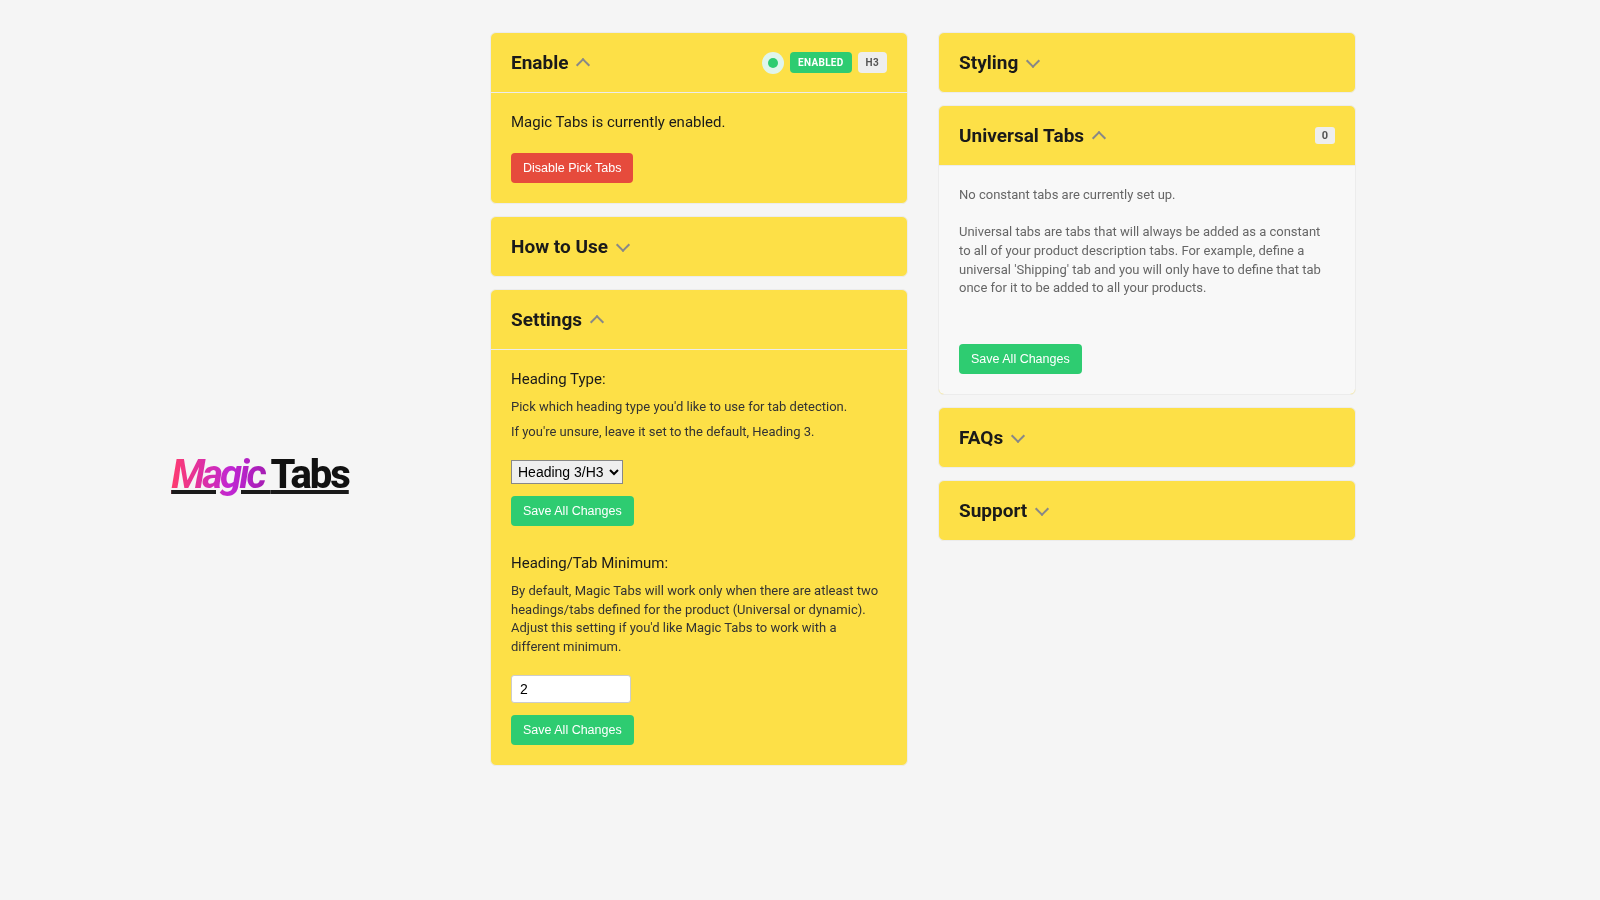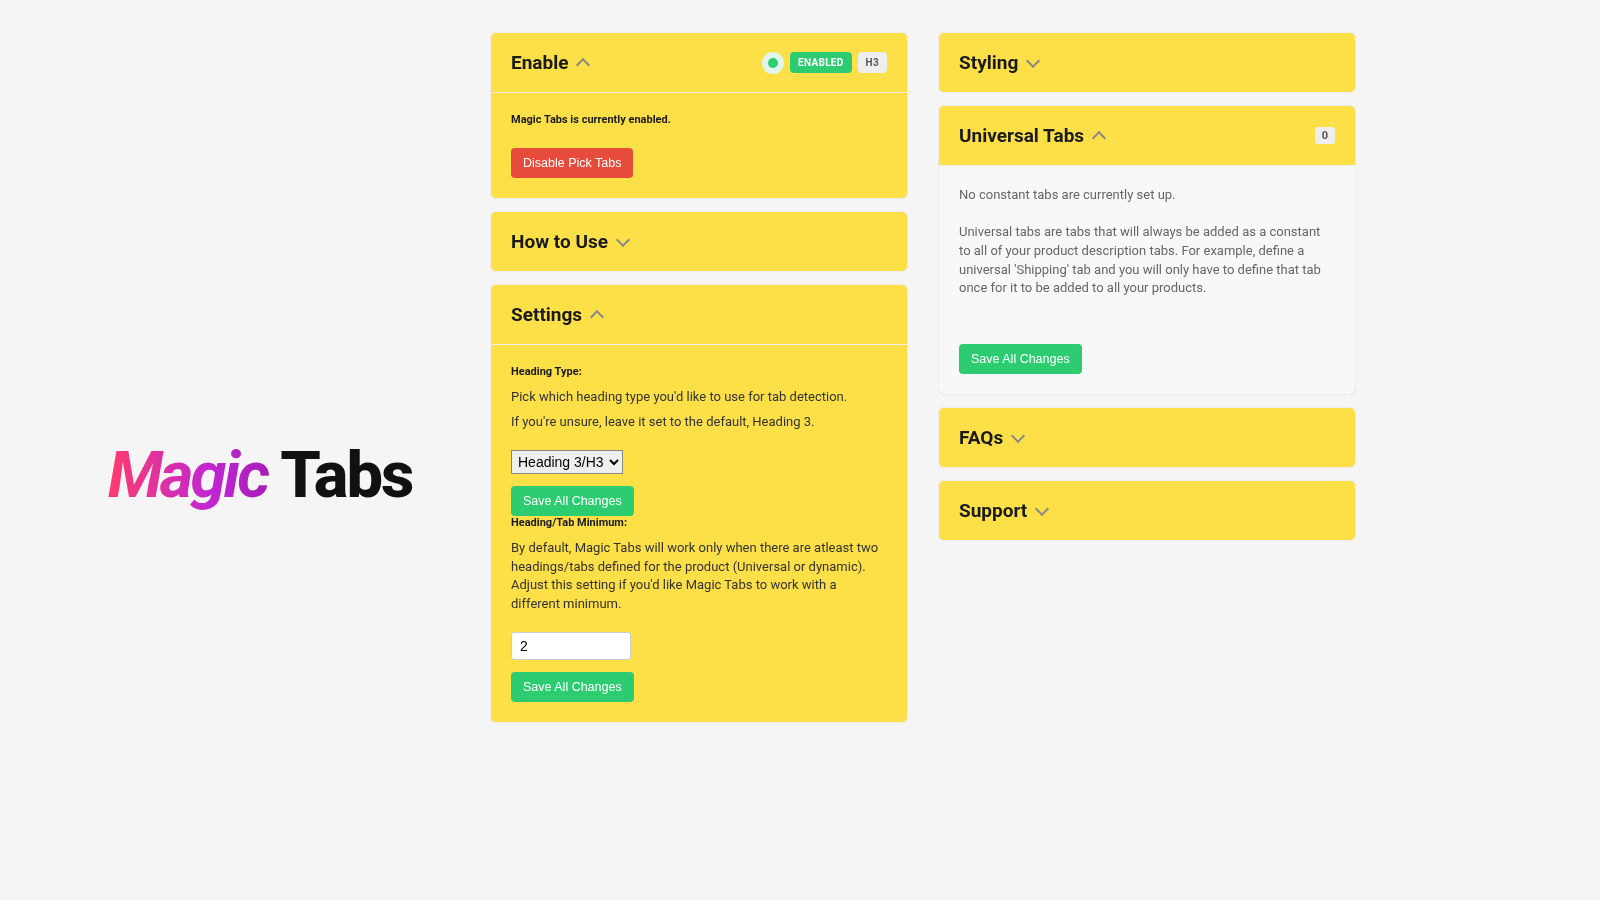--- a/index.html
+++ b/index.html
@@ -95,7 +95,7 @@
   }
   .card-body { border-top:1px solid #ececec; padding:20px; }
   .card-body.grey { background:#f8f8f8; }
-  .sub-title { font-size:11px; font-weight:700; margin-bottom:10px; }
+  .sub-title { font-size:15px; font-weight:400; margin-bottom:10px; }
   .desc { font-size:13px; color:#333; line-height:1.45; margin-bottom:6px; }
   .desc.muted { color:#666; }
   .btn {

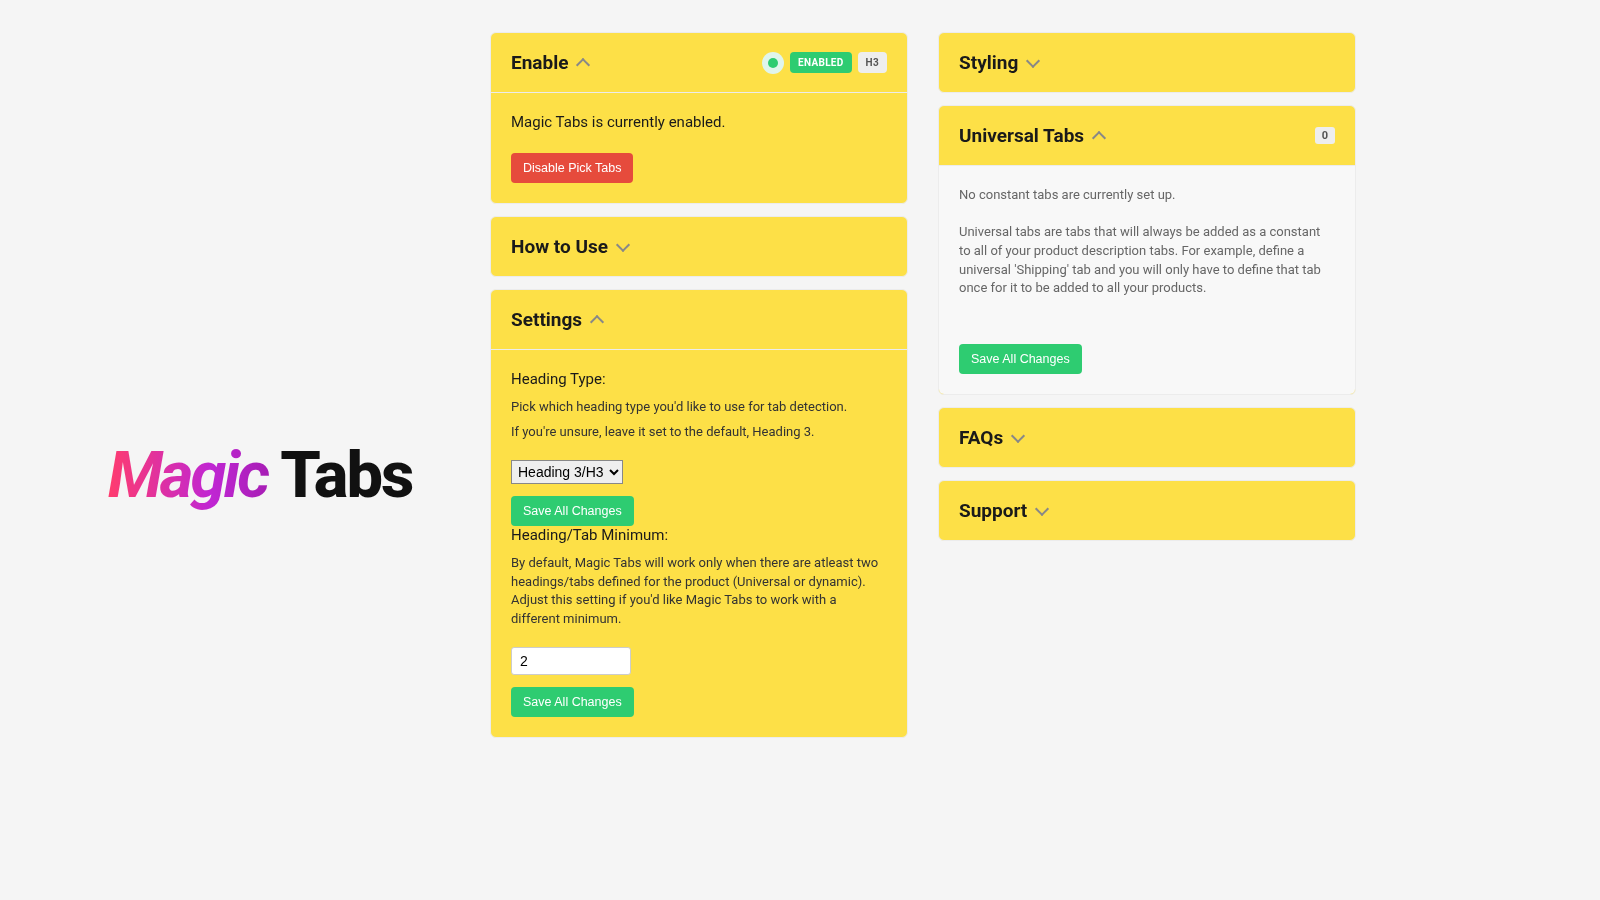--- a/index.html
+++ b/index.html
@@ -111,7 +111,7 @@
   .btn.red    { background:#e64b3c; }
   .btn.green  { background:#2ecc71; }
   .btn.purple { background:#6f6fd8; }
-  .section-block { }
+  .section-block { margin-bottom:28px; }
   .section-block:last-child { margin-bottom:0; }
   select.native {
     font-size:14px;

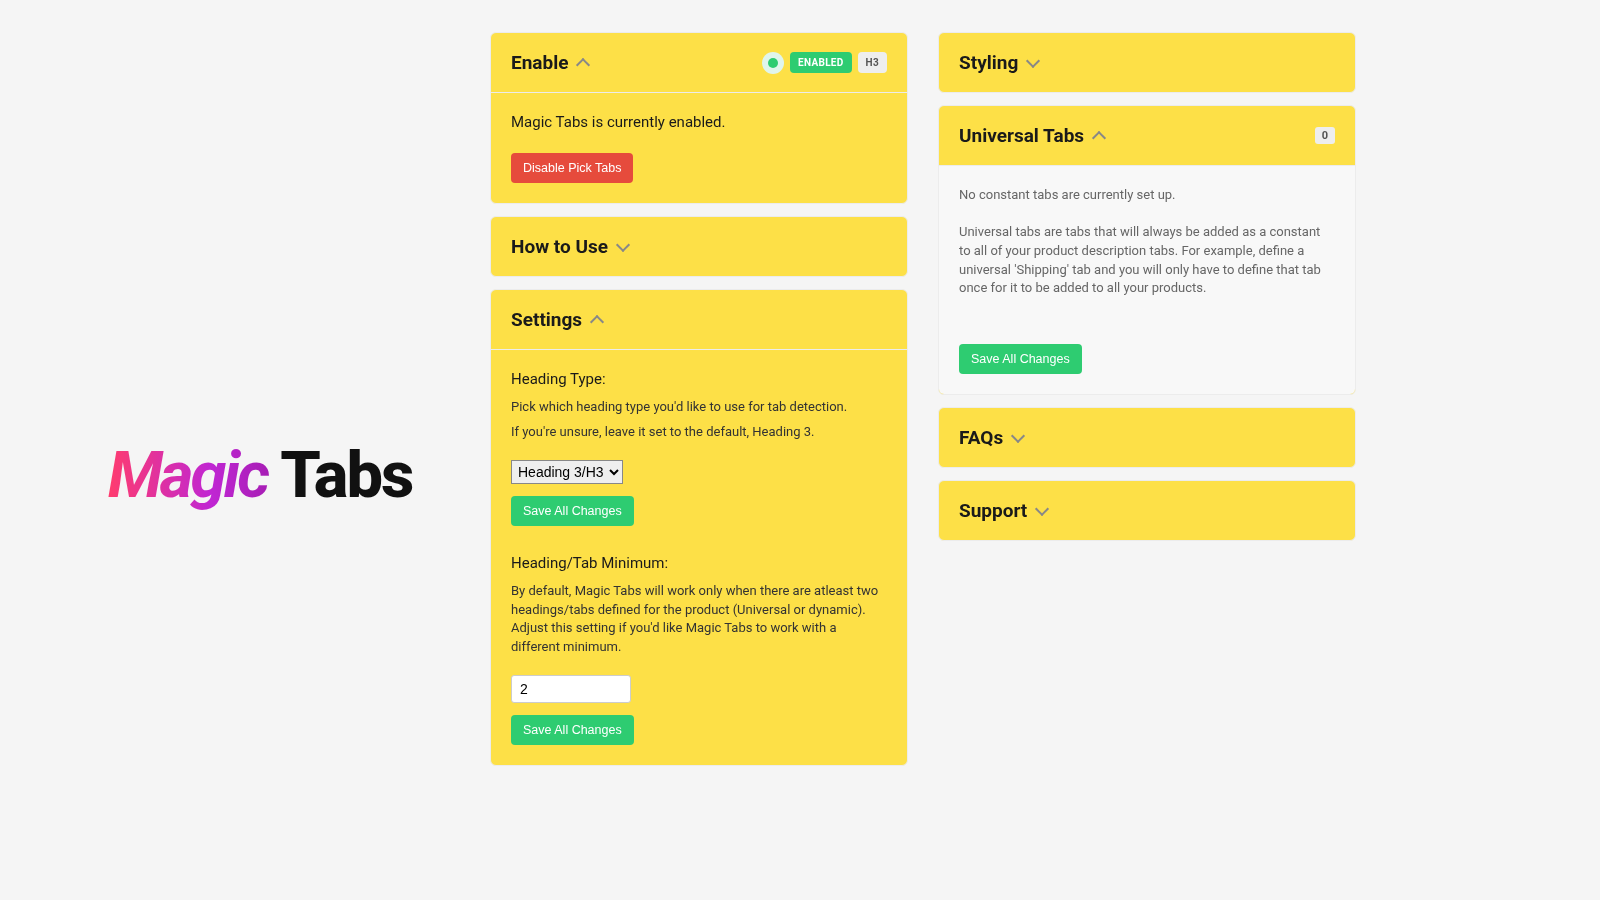--- a/index.html
+++ b/index.html
@@ -23,11 +23,12 @@
     padding-top:50px;
   }
   .logo {
-    font-size: 65px;
+    font-size: 40px;
     font-weight: 700;
     letter-spacing: -2px;
     line-height: 1;
     white-space: nowrap;
+    text-decoration: underline;
   }
   .logo .magic {
     font-style: italic;

